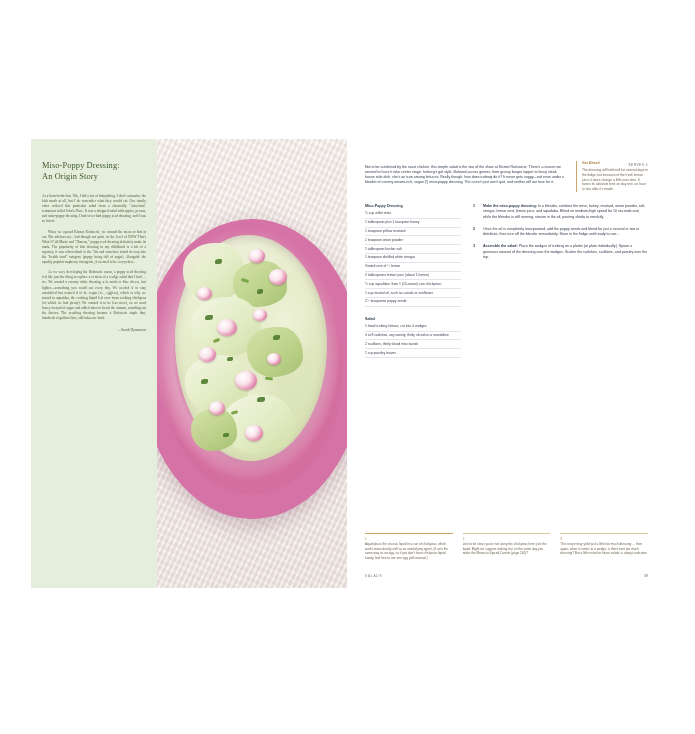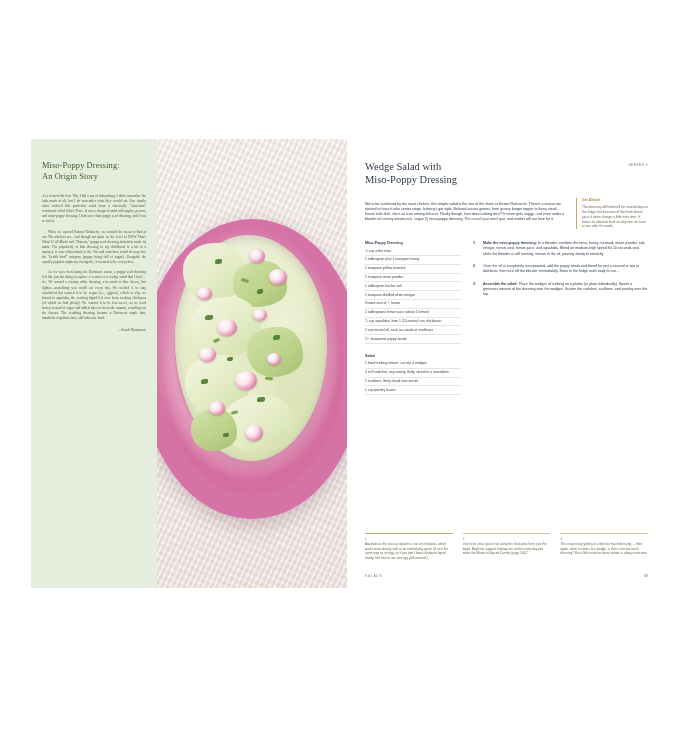--- a/index.html
+++ b/index.html
@@ -410,7 +410,6 @@
 
     <div class="serves">SERVES 4</div>
 
-    <h1 class="recipe-title">Wedge Salad with<br>Miso-Poppy Dressing</h1>
 
     <div class="headnote-row">
       <p class="headnote">Not to be outshined by the roast chicken, this simple salad is the star of the show at Kismet Rotisserie. There's a reason we wanted to have it take center stage: Iceberg's got style. Beloved across genres, from grassy burger topper to fancy steak house side dish, she's an icon among lettuces. Really though, how does iceberg do it? It never gets soggy—not even under a blanket of creamy umami-rich, vegan (!) miso-poppy dressing. The crunch just won't quit, and neither will our love for it.</p>

